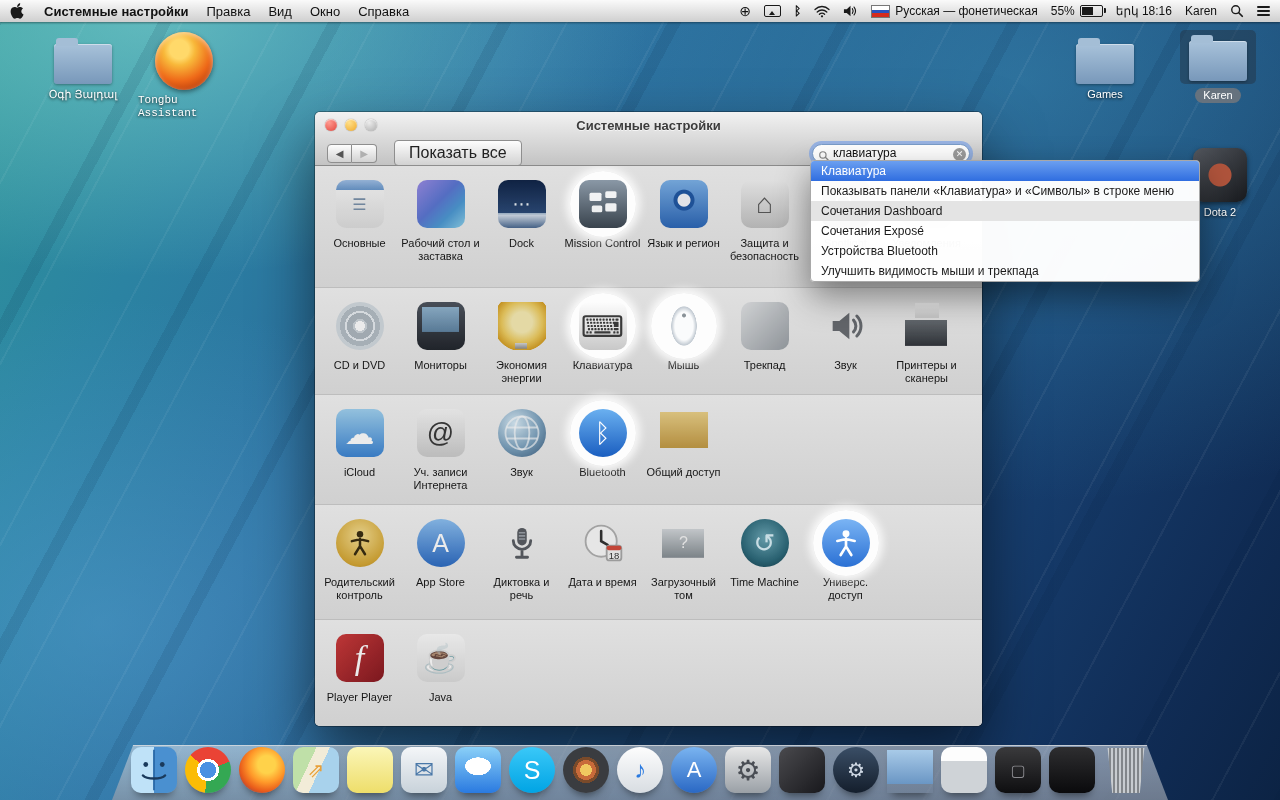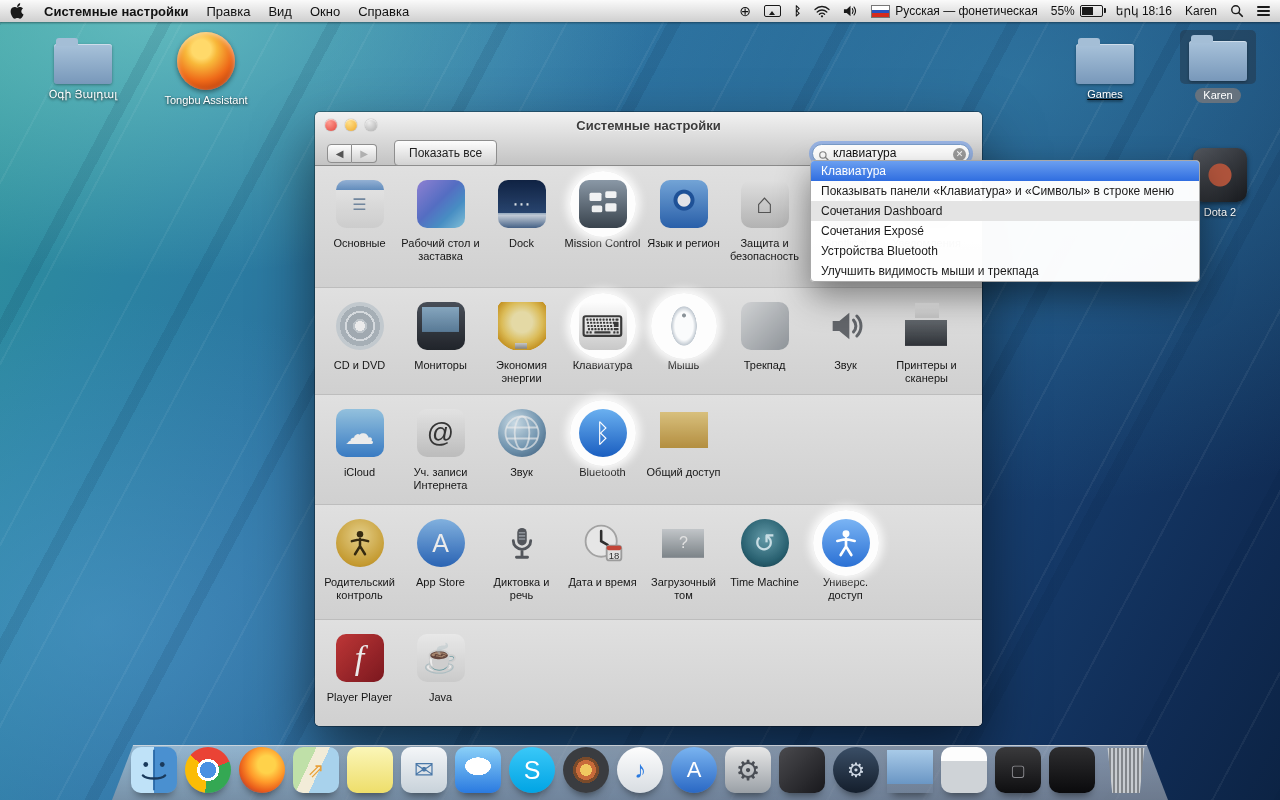--- a/index.html
+++ b/index.html
@@ -42,7 +42,7 @@
   
   .dicon{position:absolute;z-index:1;display:flex;flex-direction:column;align-items:center;gap:4px;}
   .dpos-armenian-folder{left:40px;top:36px;width:86px;}
-  .dpos-tongbu-assistant{left:160px;top:32px;width:92px;}
+  .dpos-tongbu-assistant{left:138px;top:32px;width:92px;font-family:Liberation Mono, monospace;}
   .dpos-games-folder{left:1062px;top:36px;width:86px;text-decoration:underline;}
   .dpos-karen-folder{left:1178px;top:30px;width:80px;}
   .dpos-dota2{left:1186px;top:148px;width:68px;}

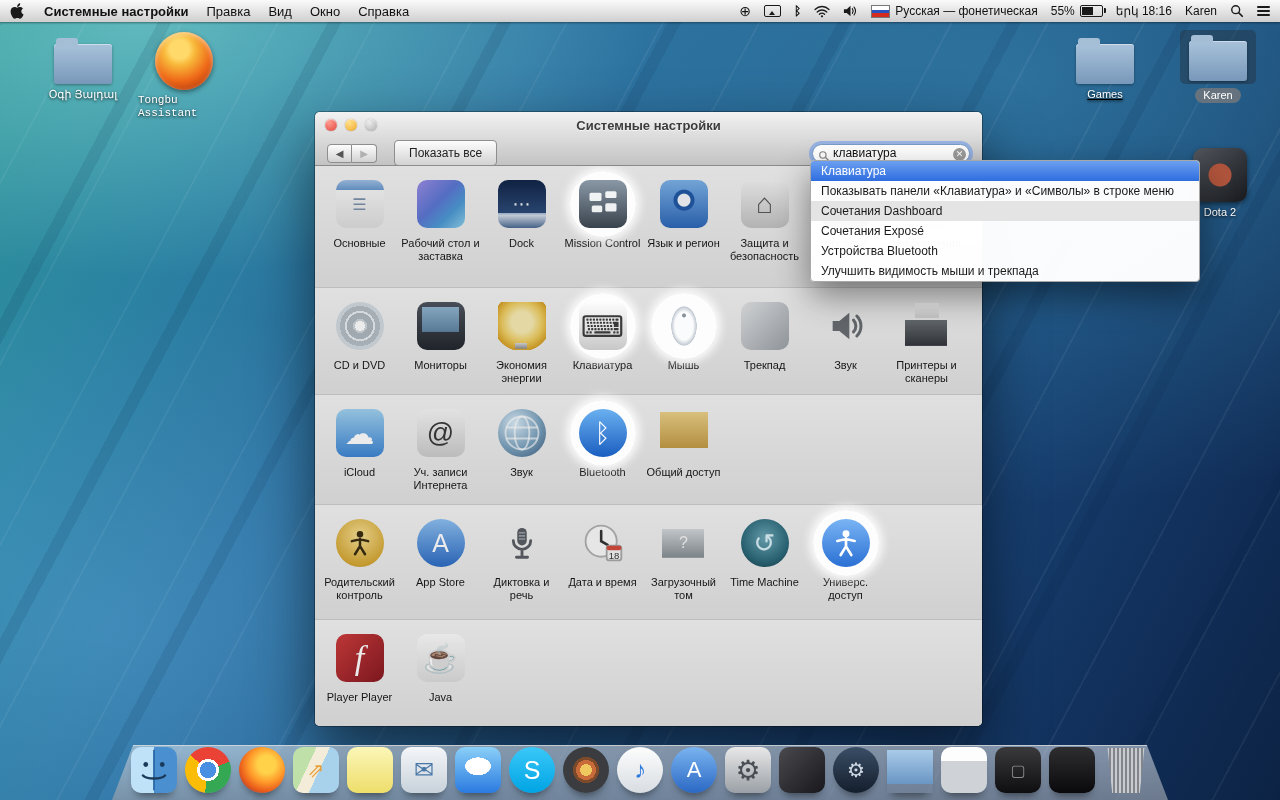--- a/index.html
+++ b/index.html
@@ -43,7 +43,7 @@
   .dicon{position:absolute;z-index:1;display:flex;flex-direction:column;align-items:center;gap:4px;}
   .dpos-armenian-folder{left:40px;top:36px;width:86px;}
   .dpos-tongbu-assistant{left:138px;top:32px;width:92px;font-family:Liberation Mono, monospace;}
-  .dpos-games-folder{left:1062px;top:36px;width:86px;text-decoration:underline;}
+  .dpos-games-folder{left:1062px;top:36px;width:86px;}
   .dpos-karen-folder{left:1178px;top:30px;width:80px;}
   .dpos-dota2{left:1186px;top:148px;width:68px;}
   .iconbox{display:flex;align-items:center;justify-content:center;}

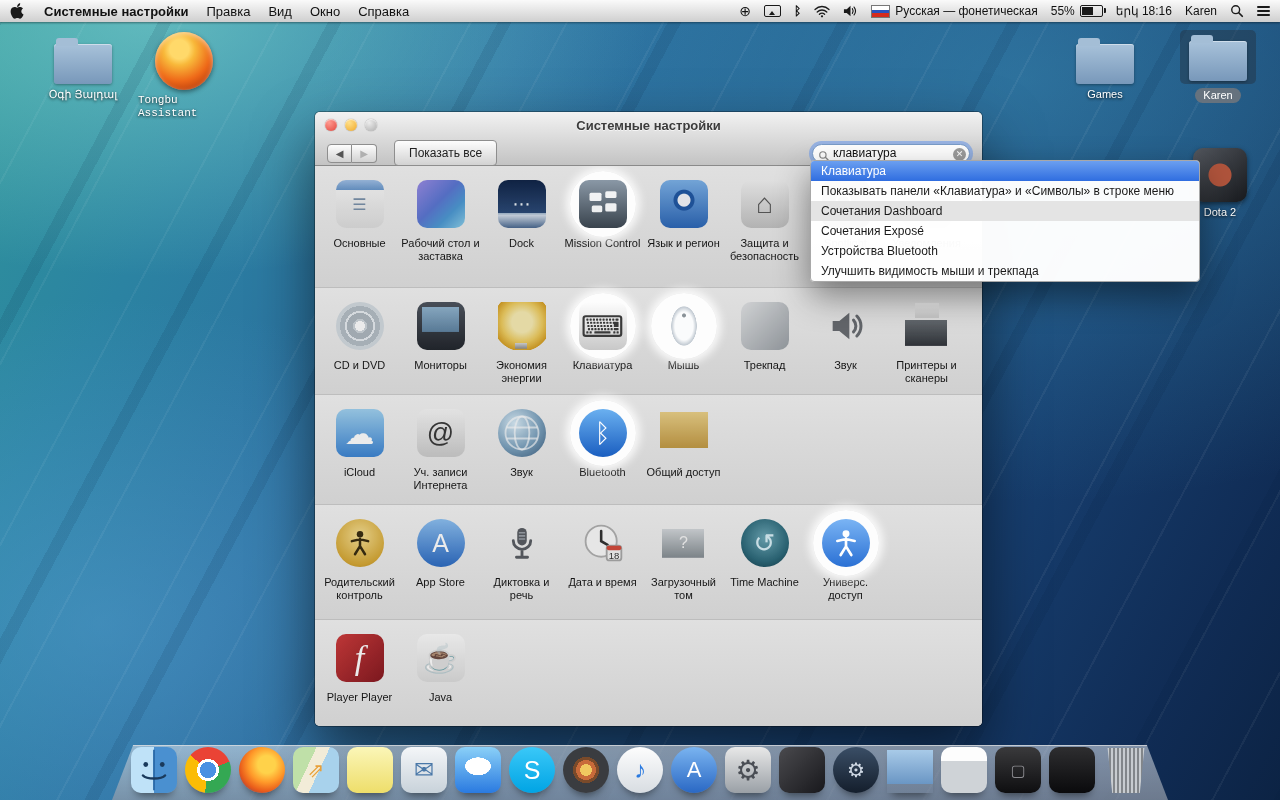--- a/index.html
+++ b/index.html
@@ -78,7 +78,7 @@
   .navbtn.back{border-radius:4px 0 0 4px;color:#555;}
   .navbtn.fwd{border-radius:0 4px 4px 0;border-left:none;color:#b0b0b0;}
   .showall{margin-left:17px;height:24px;padding:12px 14px;border:1px solid #8e8e8e;border-radius:4px;
-    background:linear-gradient(180deg,#fdfdfd,#d2d2d2);font-size:12px;color:#222;display:flex;align-items:center;font-family:inherit;}
+    background:linear-gradient(180deg,#fdfdfd,#d2d2d2);font-size:16px;color:#222;display:flex;align-items:center;font-family:inherit;}
   .searchbox{margin-left:auto;position:relative;width:158px;height:19px;background:#fff;border:1px solid #7a9cc8;border-radius:11px;
     box-shadow:0 0 0 3px rgba(100,150,235,.55);display:flex;align-items:center;padding:0 18px 0 20px;box-sizing:border-box;}
   .searchbox input{border:none;outline:none;width:100%;font-size:12px;font-family:inherit;background:transparent;color:#111;padding:0;}

